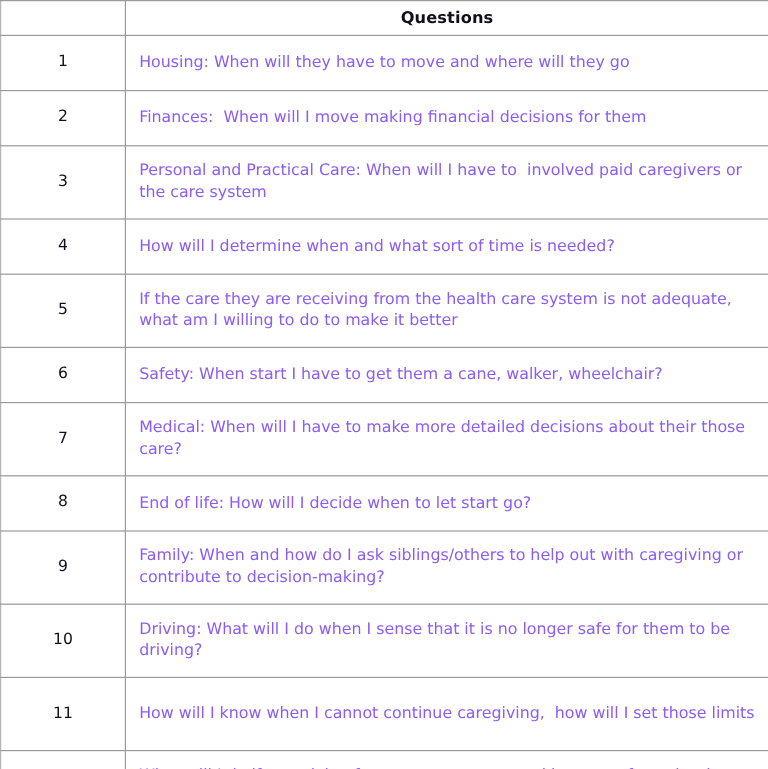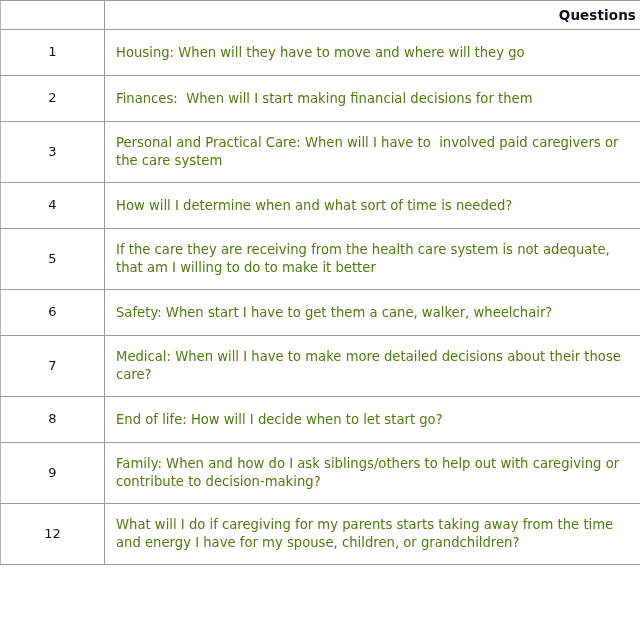--- a/index.html
+++ b/index.html
@@ -39,7 +39,7 @@
   th.head-questions {
     height: 28px;
     padding: 0 4px;
-    text-align: right;
+    text-align: center;
     font-weight: bold;
     font-size: 13.5px;
     color: #10101e;

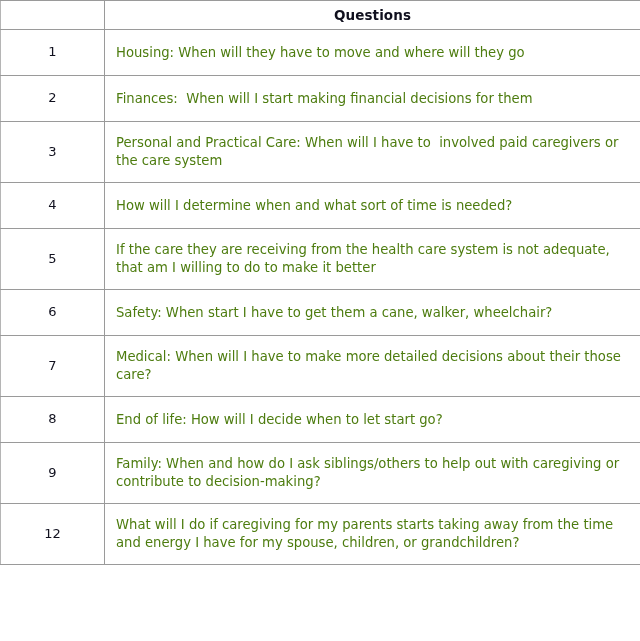--- a/index.html
+++ b/index.html
@@ -56,7 +56,7 @@
   td.cell-q {
     text-align: left;
     font-size: 13.2px;
-    color: #4d7c0f;
+    color: #8b5cf6;
     padding: 6px 0 6px 11px;
     line-height: 1.35;
     white-space: pre-wrap;

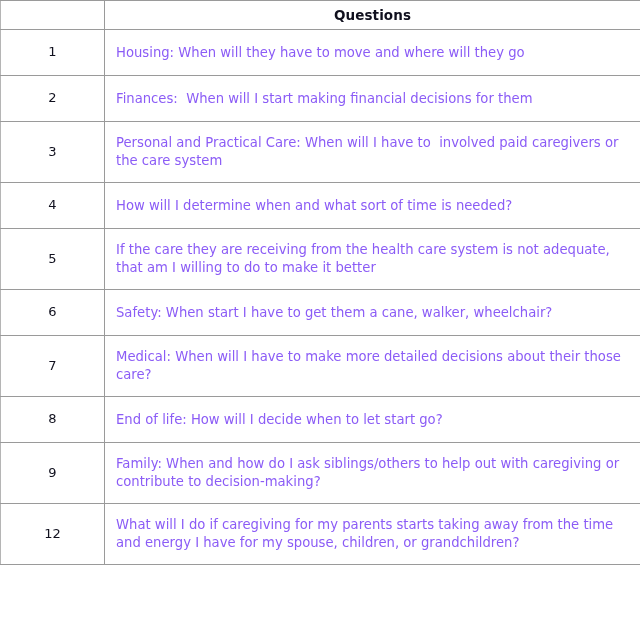--- a/index.html
+++ b/index.html
@@ -96,7 +96,7 @@
     </tr>
     <tr class="r-2">
       <td class="cell-num">2</td>
-      <td class="cell-q">Finances:  When will I start making financial decisions for them</td>
+      <td class="cell-q">Finances:  When will I move making financial decisions for them</td>
     </tr>
     <tr class="r-3">
       <td class="cell-num">3</td>

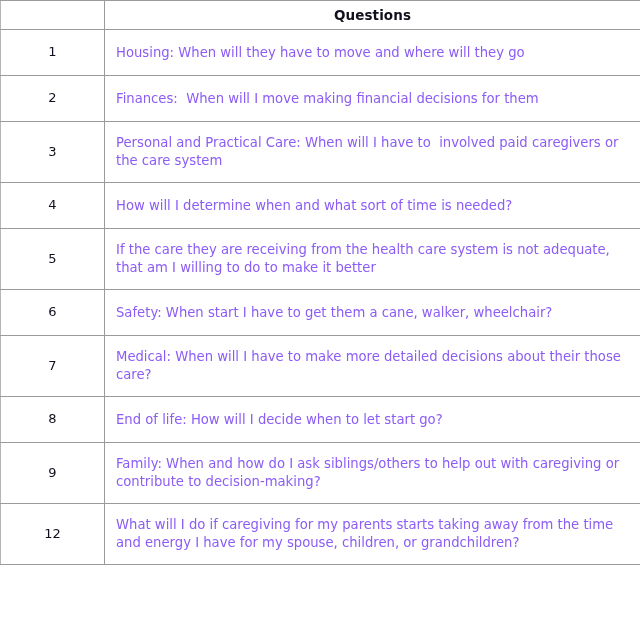--- a/index.html
+++ b/index.html
@@ -108,7 +108,7 @@
     </tr>
     <tr class="r-5">
       <td class="cell-num">5</td>
-      <td class="cell-q">If the care they are receiving from the health care system is not adequate, that am I willing to do to make it better</td>
+      <td class="cell-q">If the care they are receiving from the health care system is not adequate, what am I willing to do to make it better</td>
     </tr>
     <tr class="r-6">
       <td class="cell-num">6</td>

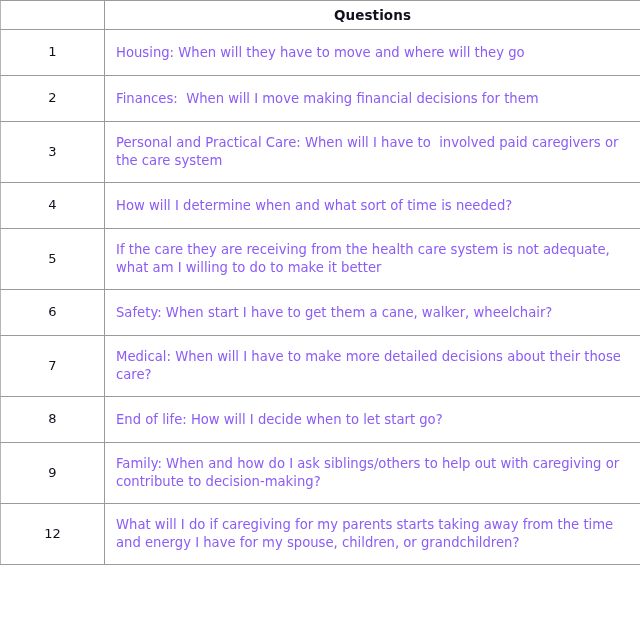--- a/index.html
+++ b/index.html
@@ -126,6 +126,10 @@
       <td class="cell-num">9</td>
       <td class="cell-q">Family: When and how do I ask siblings/others to help out with caregiving or contribute to decision-making?</td>
     </tr>
+    <tr class="r-10">
+      <td class="cell-num">10</td>
+      <td class="cell-q">Driving: What will I do when I sense that it is no longer safe for them to be driving?</td>
+    </tr>
     <tr class="r-12">
       <td class="cell-num">12</td>
       <td class="cell-q">What will I do if caregiving for my parents starts taking away from the time and energy I have for my spouse, children, or grandchildren?</td>

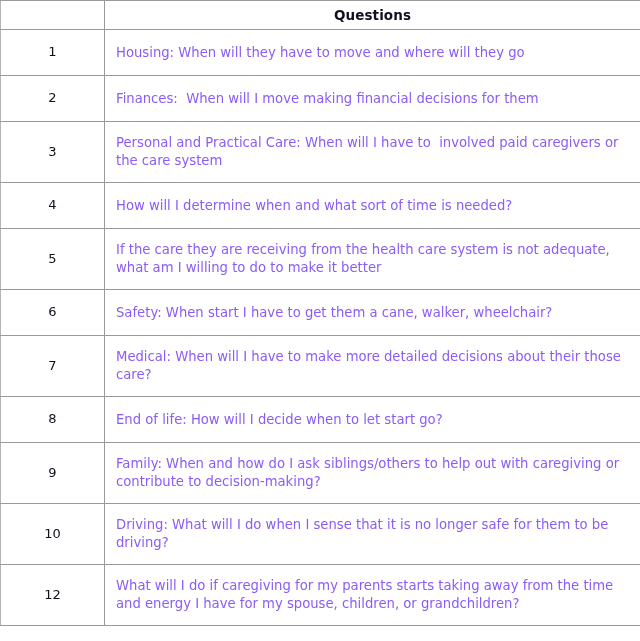--- a/index.html
+++ b/index.html
@@ -130,6 +130,10 @@
       <td class="cell-num">10</td>
       <td class="cell-q">Driving: What will I do when I sense that it is no longer safe for them to be driving?</td>
     </tr>
+    <tr class="r-11">
+      <td class="cell-num">11</td>
+      <td class="cell-q">How will I know when I cannot continue caregiving,  how will I set those limits</td>
+    </tr>
     <tr class="r-12">
       <td class="cell-num">12</td>
       <td class="cell-q">What will I do if caregiving for my parents starts taking away from the time and energy I have for my spouse, children, or grandchildren?</td>

